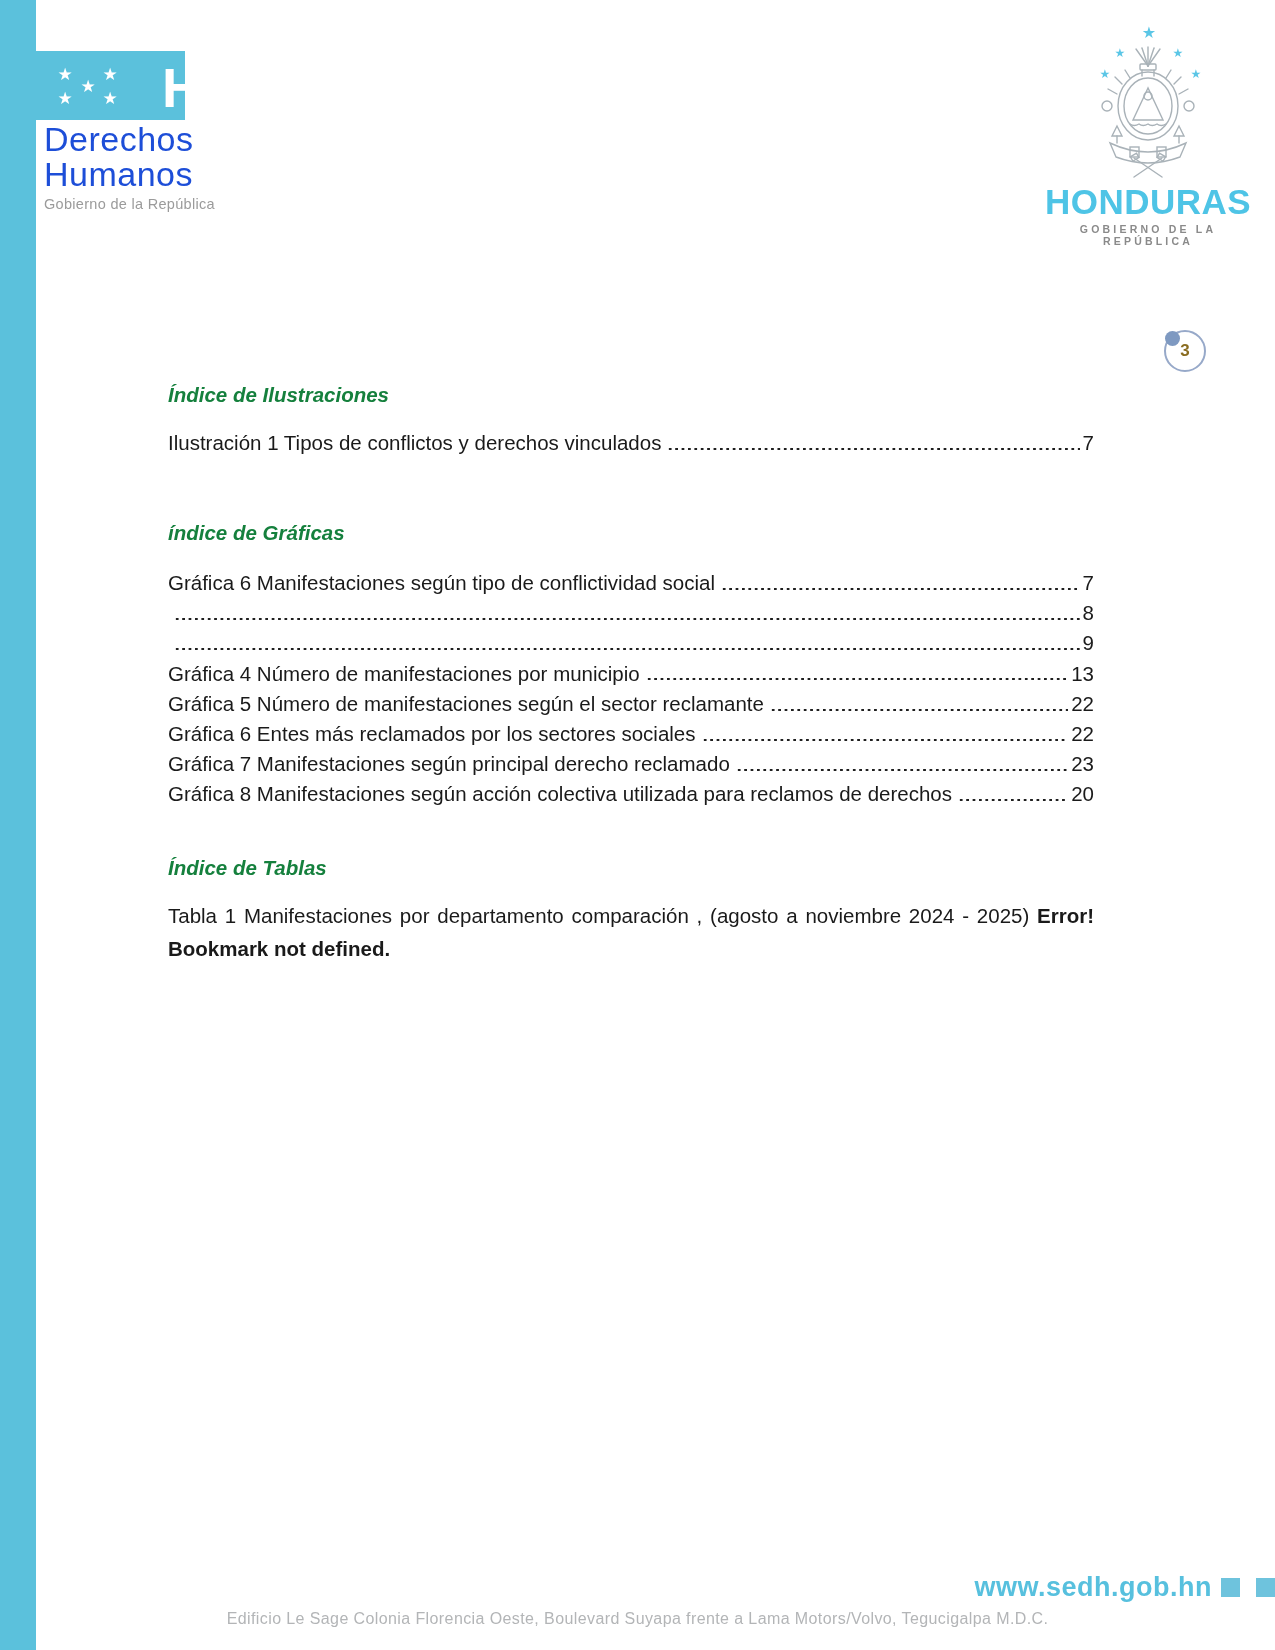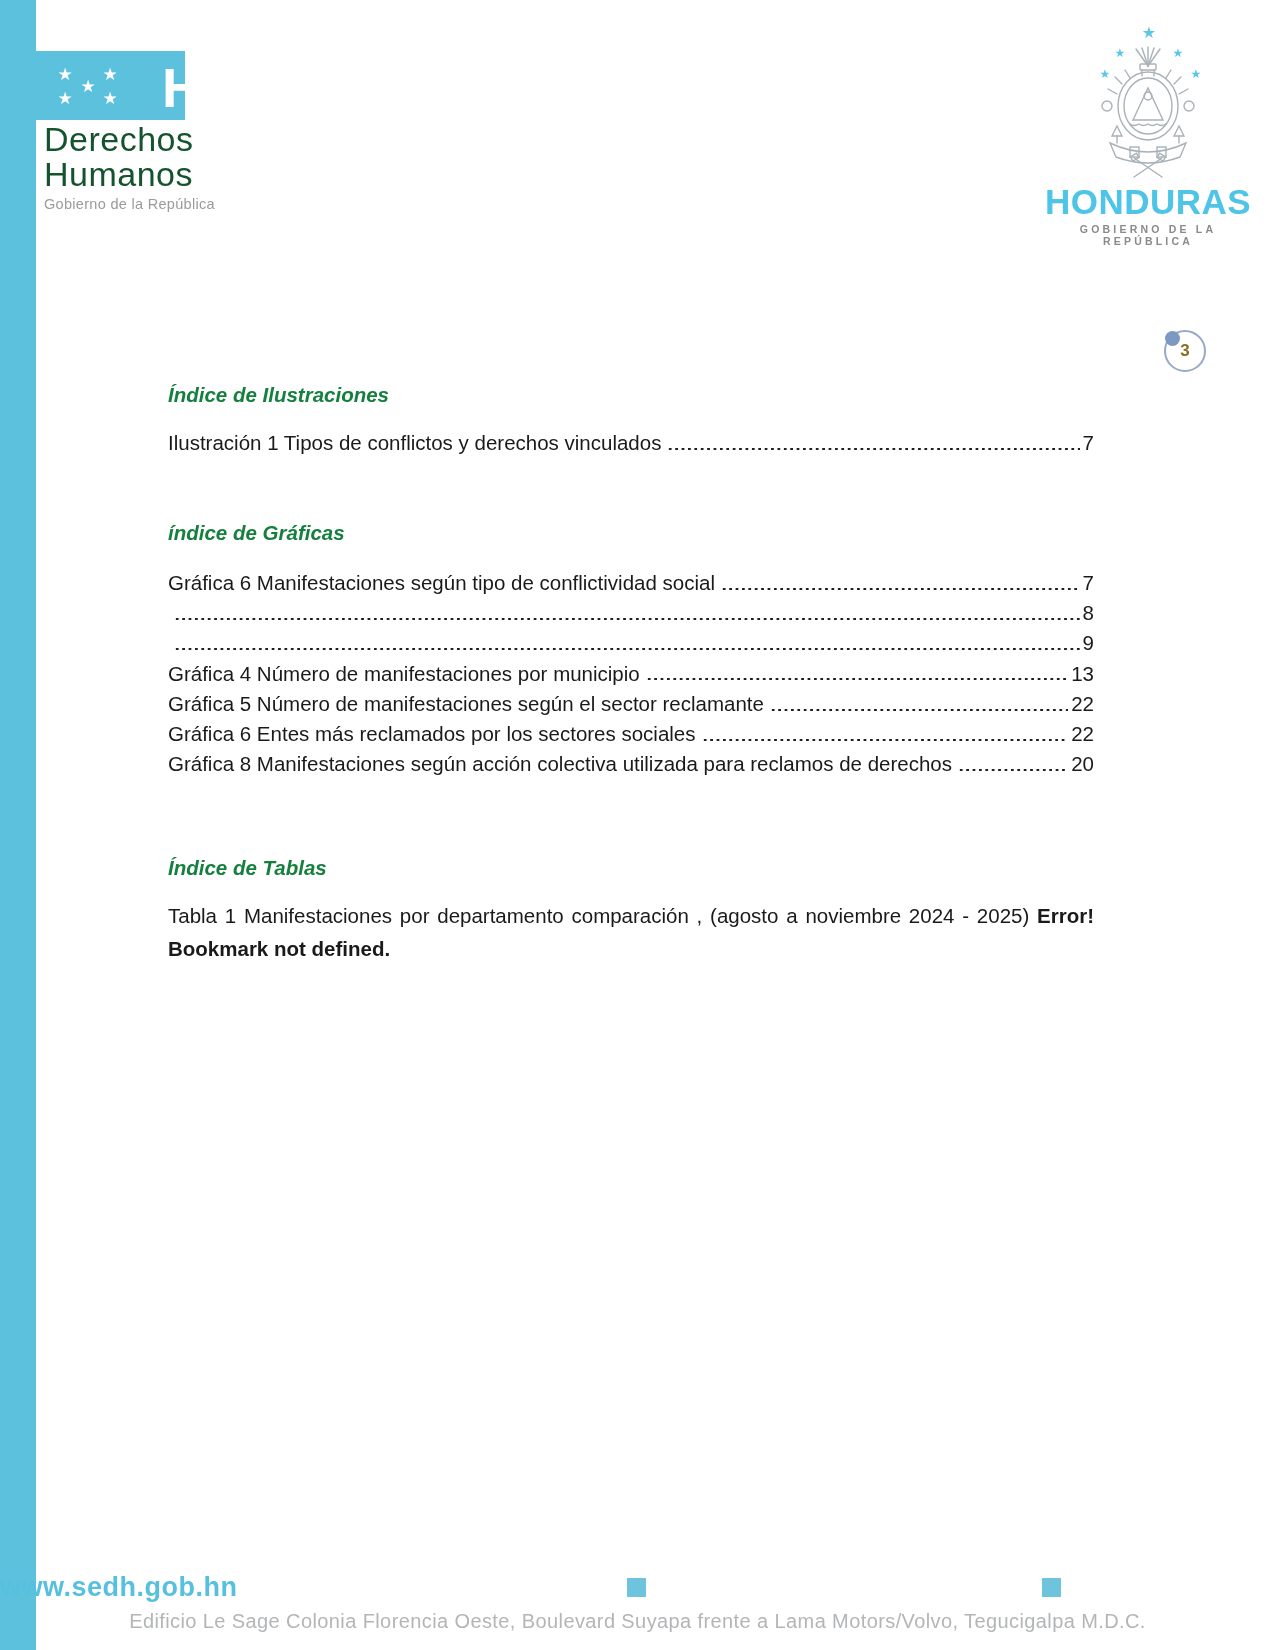--- a/index.html
+++ b/index.html
@@ -16,7 +16,7 @@
   .hlogo-box { position:absolute; left:36px; top:51px; width:149px; height:69px; background:#5bc1dc; }
   .hlogo-star { position:absolute; color:#ffffff; font-size:17px; line-height:1; transform:translate(-50%,-50%); }
   .hlogo-h { position:absolute; left:126px; top:10px; color:#ffffff; font-weight:700; font-size:55px; line-height:1; letter-spacing:0; }
-  .dh-title { position:absolute; left:44px; top:122px; color:#14532d; font-size:34px; line-height:35px; font-weight:400; letter-spacing:0.5px; }
+  .dh-title { position:absolute; left:44px; top:122px; color:#1d4ed8; font-size:34px; line-height:35px; font-weight:400; letter-spacing:0.5px; }
   .dh-sub { position:absolute; left:44px; top:196px; color:#9b9b9b; font-size:14.5px; letter-spacing:0.3px; }
 
   

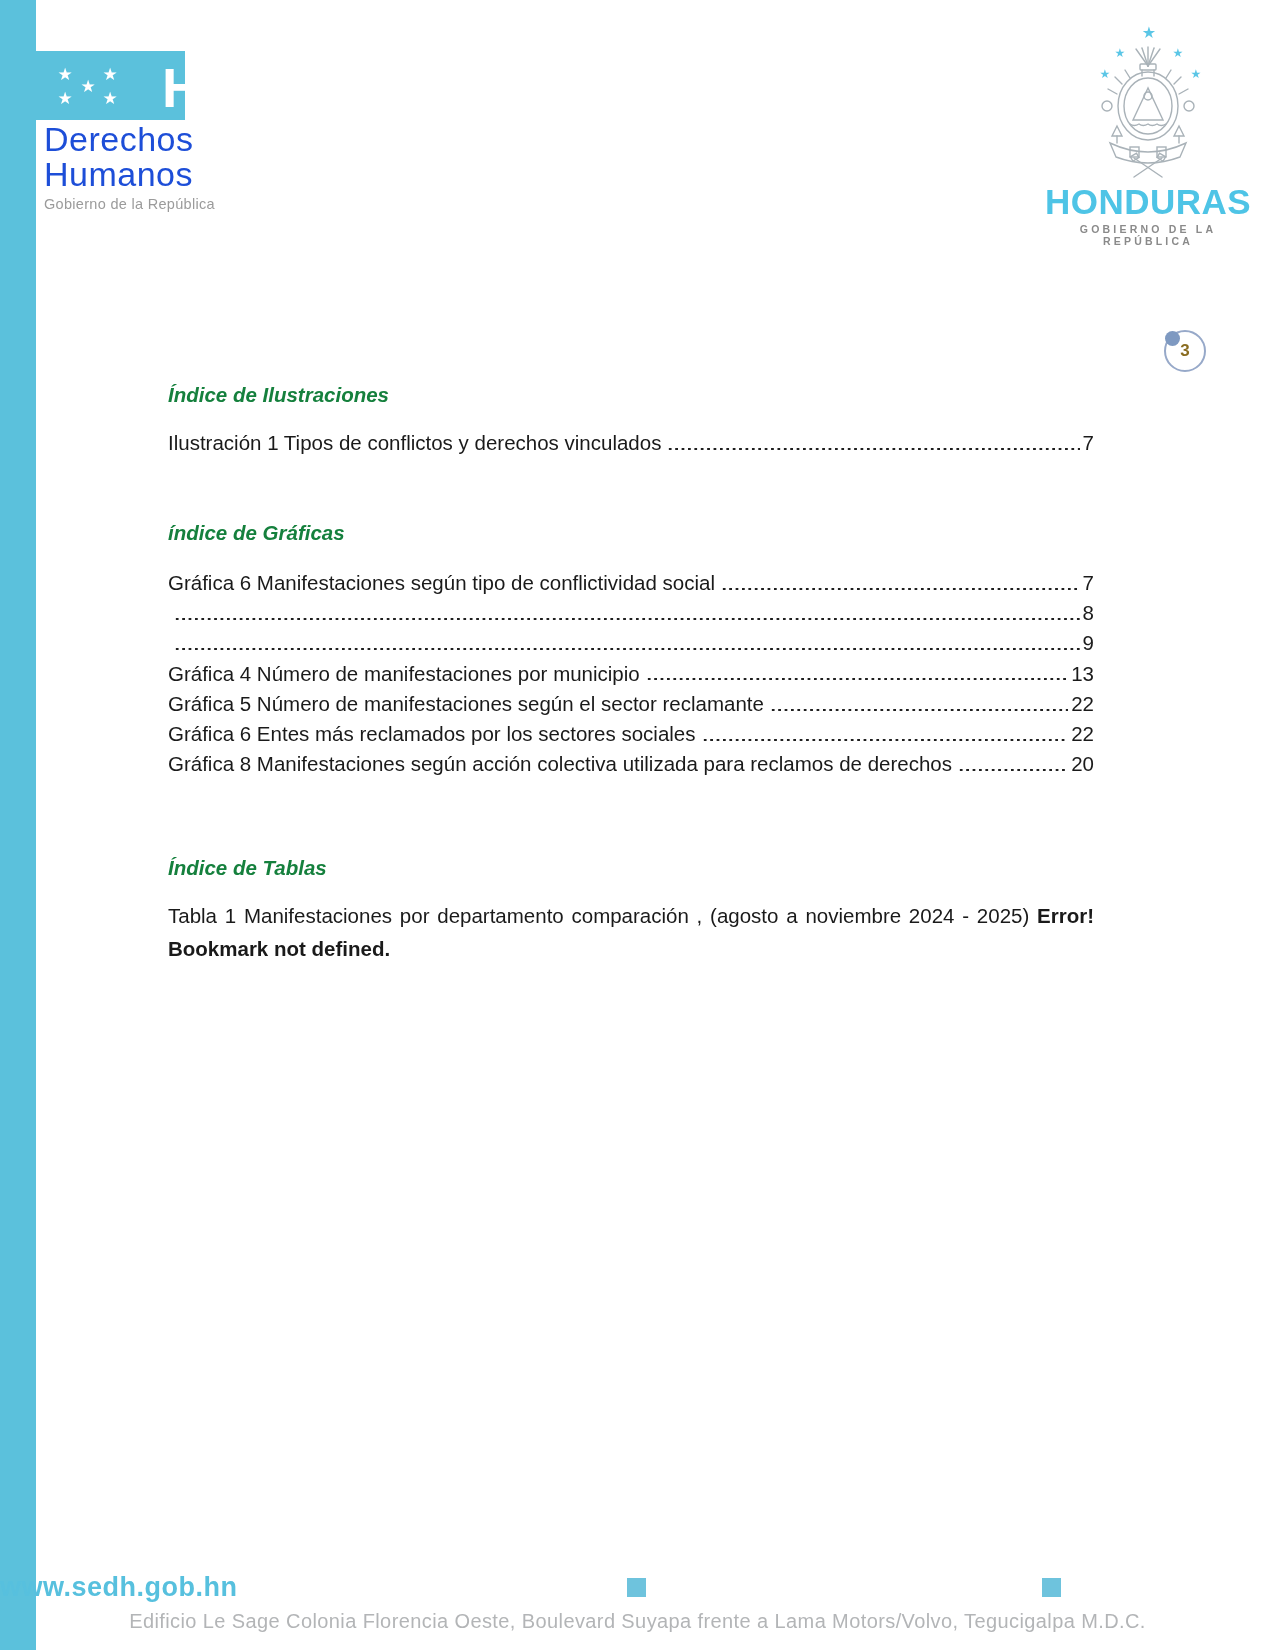--- a/index.html
+++ b/index.html
@@ -173,6 +173,11 @@
       <span class="toc-page">22</span>
     </div>
     <div class="toc-row">
+      <span class="toc-label">Gráfica 7 Manifestaciones según principal derecho reclamado</span>
+      <span class="toc-dots"></span>
+      <span class="toc-page">23</span>
+    </div>
+    <div class="toc-row">
       <span class="toc-label">Gráfica 8 Manifestaciones según acción colectiva utilizada para reclamos de derechos</span>
       <span class="toc-dots"></span>
       <span class="toc-page">20</span>

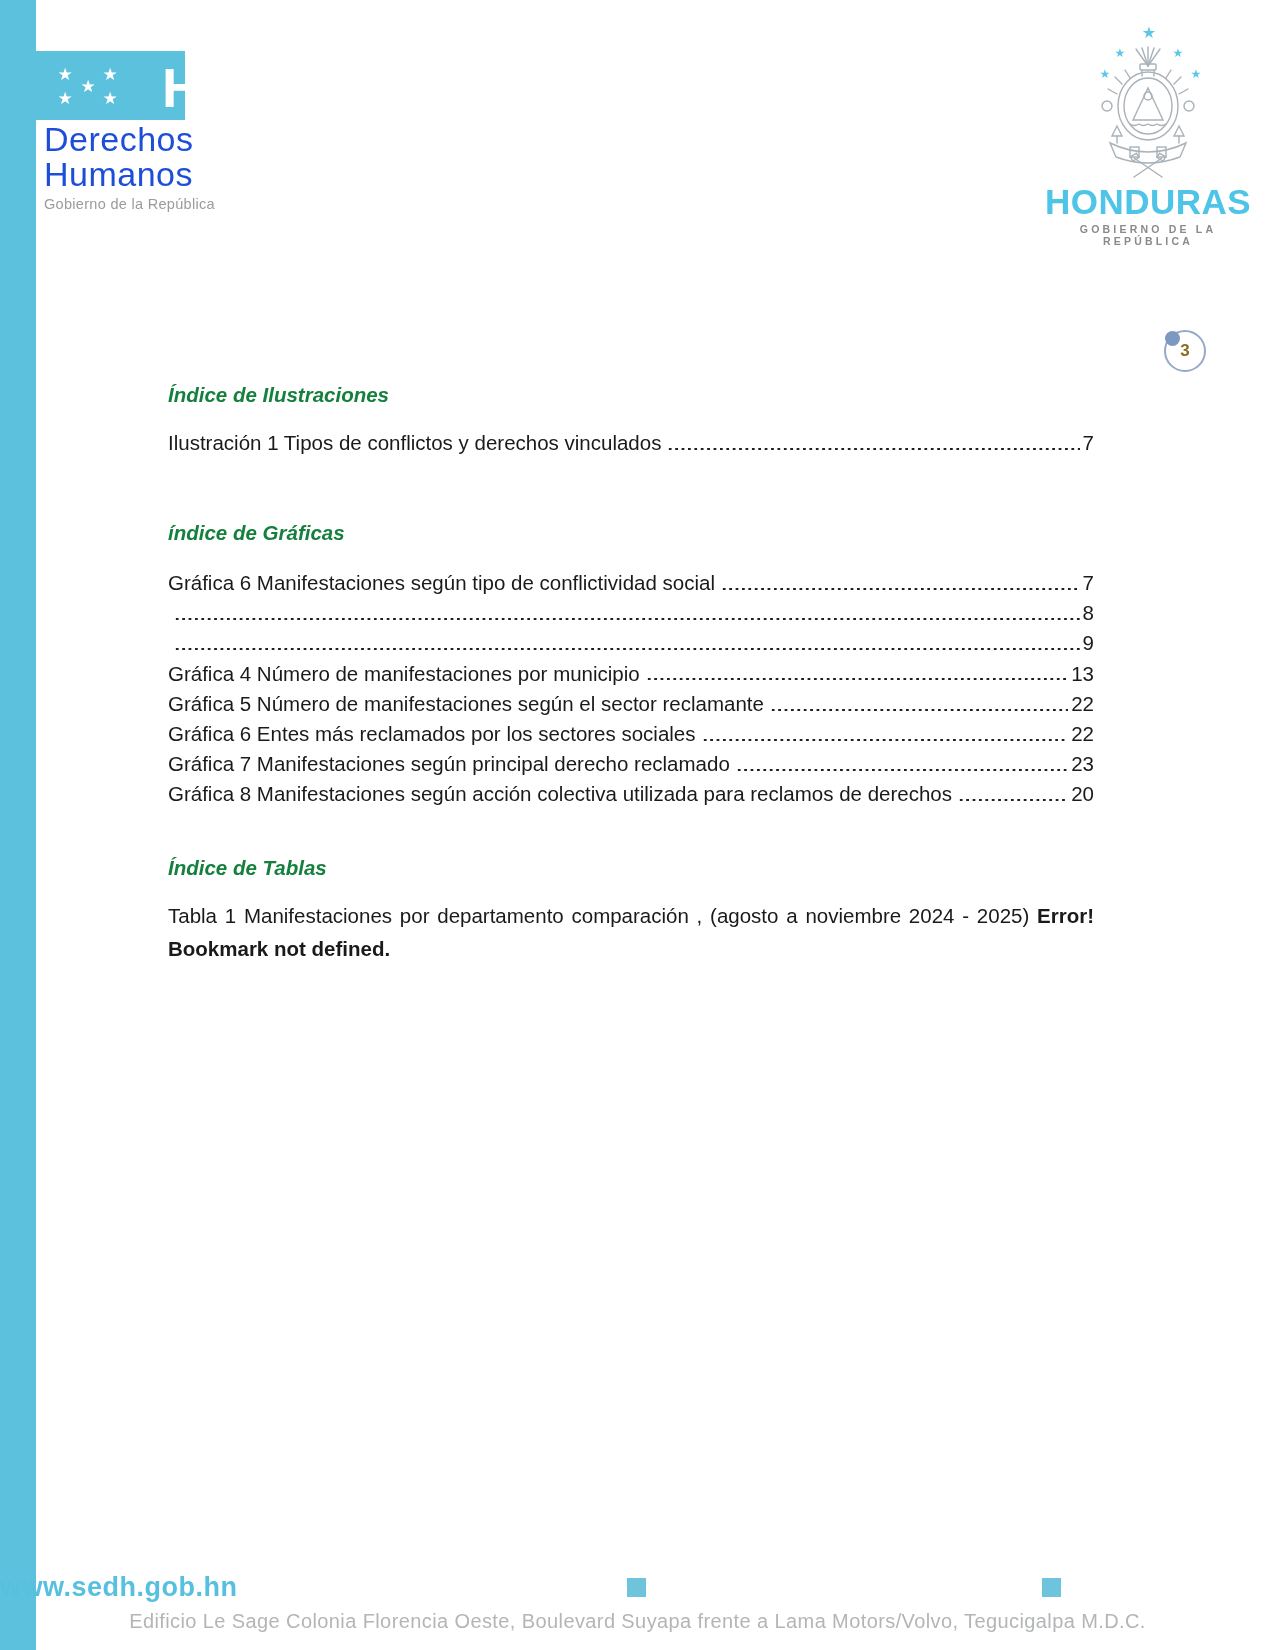--- a/index.html
+++ b/index.html
@@ -49,7 +49,7 @@
   .tabla-error { font-weight:700; }
 
   
-  .footer-site { position:absolute; left:0; top:1572px; width:1061px; display:flex; justify-content:space-between; align-items:center; }
+  .footer-site { position:absolute; left:0; top:1572px; width:1275px; display:flex; justify-content:flex-end; align-items:center; }
   .site-text { color:#57c0de; font-size:27px; font-weight:600; letter-spacing:0.5px; }
   .site-sq { width:19px; height:19px; background:#6ec3dd; display:inline-block; }
   .sq1 { margin-left:9px; }

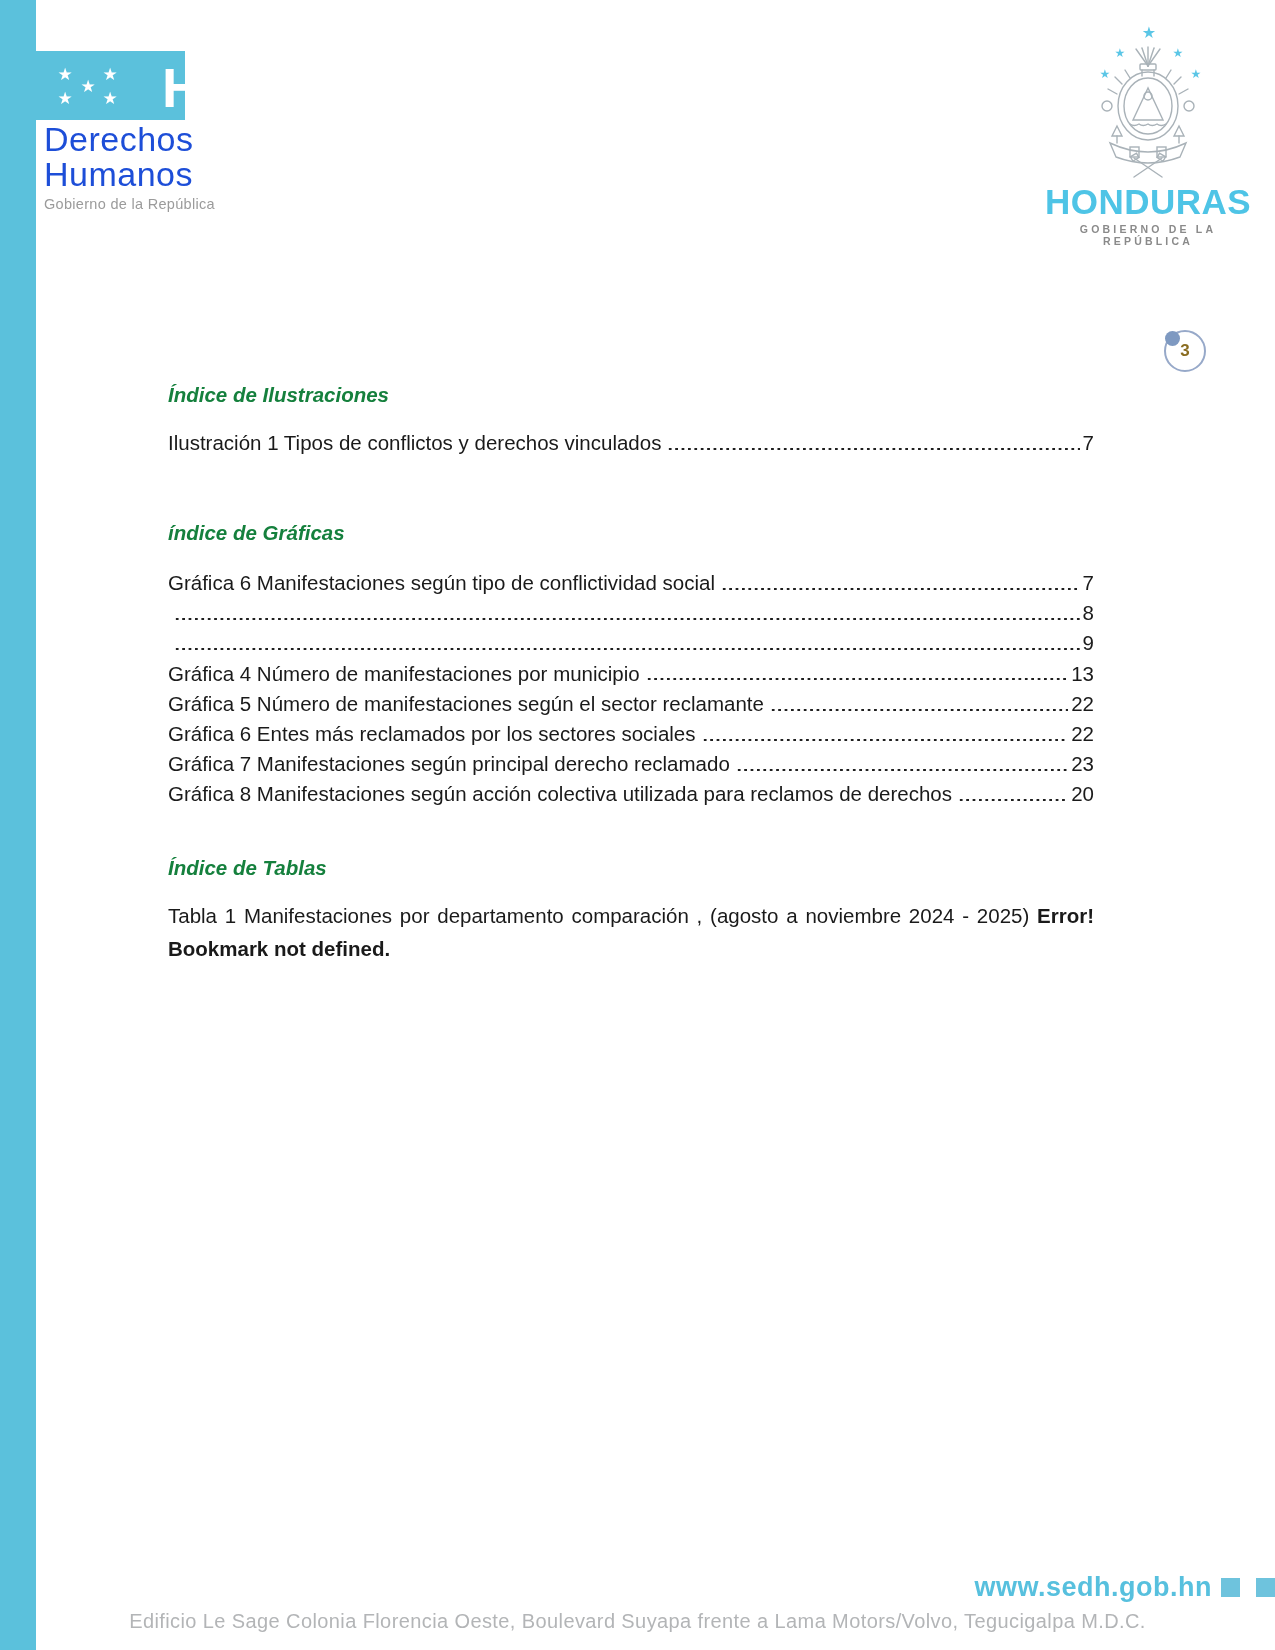--- a/index.html
+++ b/index.html
@@ -54,7 +54,7 @@
   .site-sq { width:19px; height:19px; background:#6ec3dd; display:inline-block; }
   .sq1 { margin-left:9px; }
   .sq2 { margin-left:16px; }
-  .footer-address { position:absolute; left:0; top:1610px; width:1275px; text-align:center; color:#b3b5b7; font-size:20px; letter-spacing:0.4px; }
+  .footer-address { position:absolute; left:0; top:1610px; width:1275px; text-align:center; color:#b3b5b7; font-size:16px; letter-spacing:0.4px; }
 </style>
 </head>
 <body>

